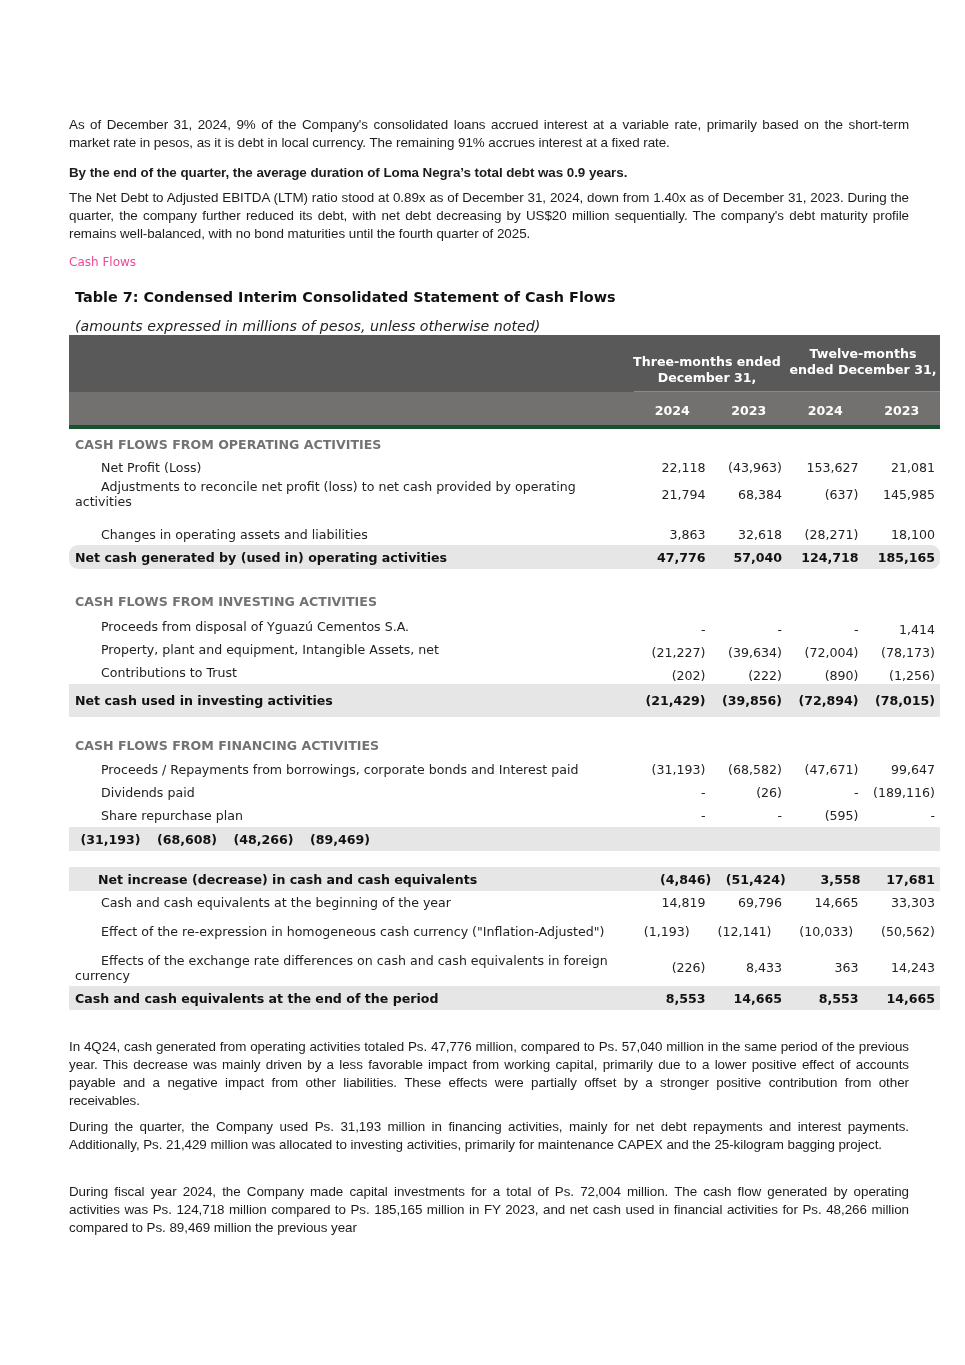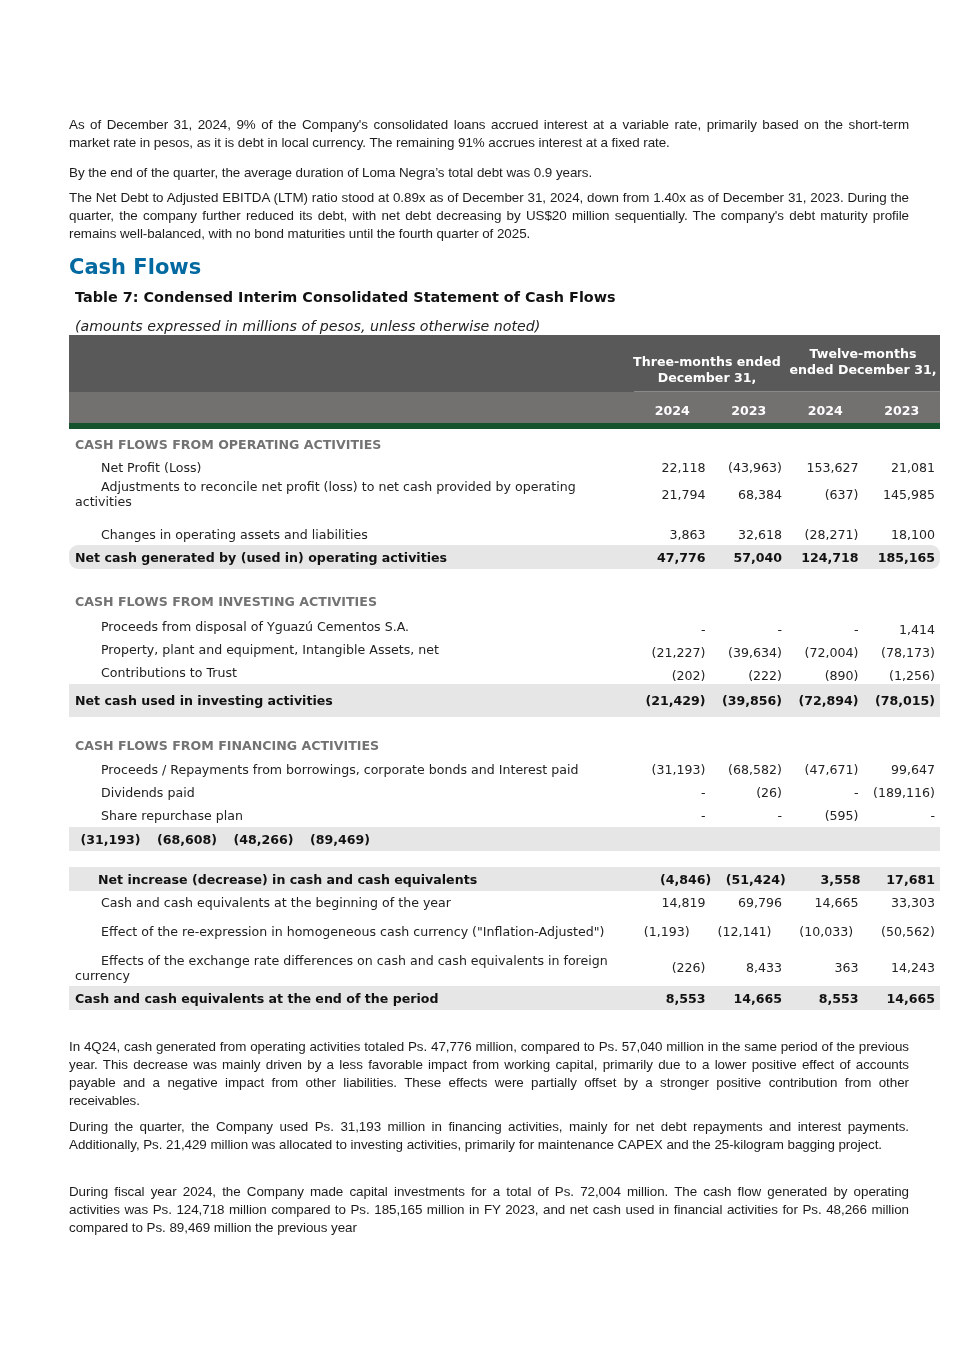--- a/index.html
+++ b/index.html
@@ -123,7 +123,7 @@
 <body>
 
 <p class="para" style="top:116px;">As of December 31, 2024, 9% of the Company's consolidated loans accrued interest at a variable rate, primarily based on the short-term market rate in pesos, as it is debt in local currency. The remaining 91% accrues interest at a fixed rate.</p>
-<p class="para" style="top:164px;">By the end of the quarter, the average duration of Loma Negra’s total debt was 0.9 years.</p>
+<p class="para" style="top:164px;font-weight:bold;">By the end of the quarter, the average duration of Loma Negra’s total debt was 0.9 years.</p>
 <p class="para" style="top:189px;">The Net Debt to Adjusted EBITDA (LTM) ratio stood at 0.89x as of December 31, 2024, down from 1.40x as of December 31, 2023. During the quarter, the company further reduced its debt, with net debt decreasing by US$20 million sequentially. The company's debt maturity profile remains well-balanced, with no bond maturities until the fourth quarter of 2025.</p>
 
 <h2 class="h-section">Cash Flows</h2>

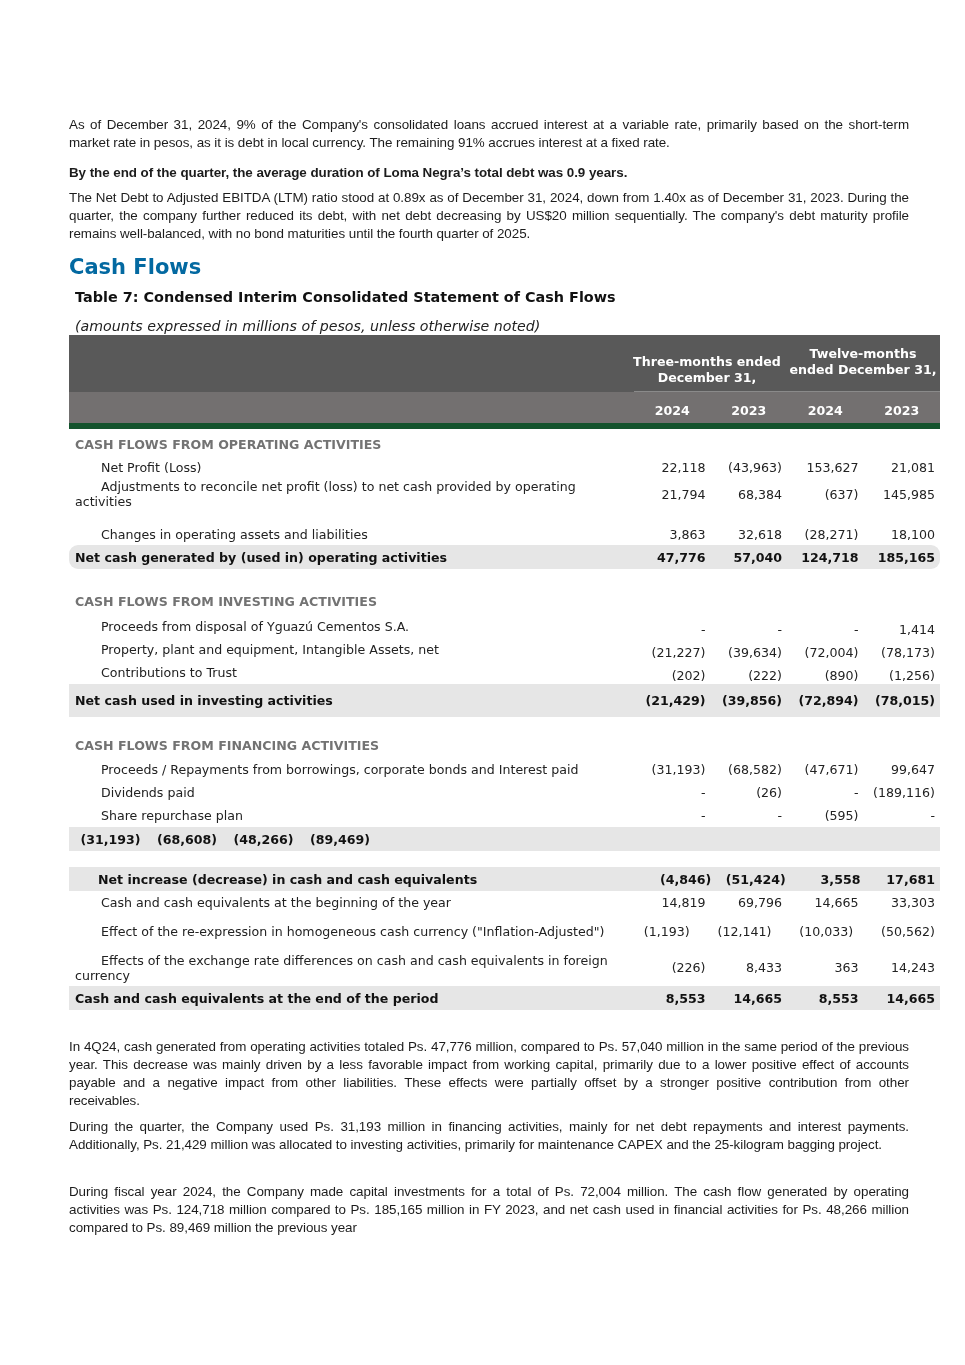--- a/index.html
+++ b/index.html
@@ -27,9 +27,9 @@
     left: 69px;
     top: 255px;
     font-family: "DejaVu Sans", sans-serif;
-    font-weight: bold;
-    font-size: 21px;
-    color: #0369a1;
+    font-weight: normal;
+    font-size: 12px;
+    color: #ec4899;
   }
   .table-title {
     position: absolute;

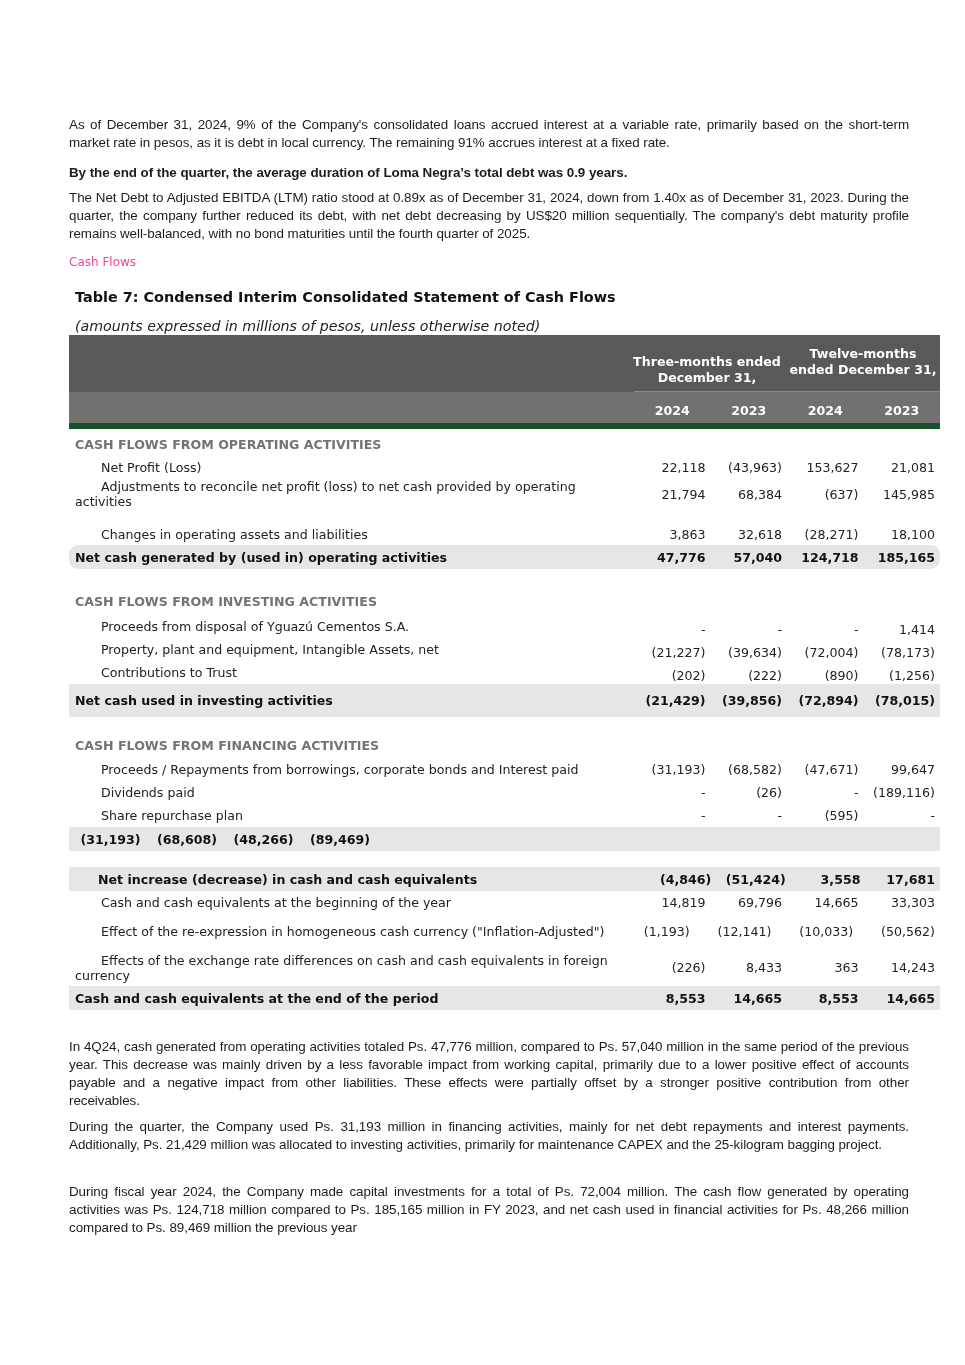--- a/index.html
+++ b/index.html
@@ -86,7 +86,7 @@
   .hdr-years {
     height: 37px;
     background: #737070;
-    border-bottom: 6px solid #14532d;
+    border-bottom: 4px solid #14532d;
     display: flex;
     color: #ffffff;
     font-weight: bold;

